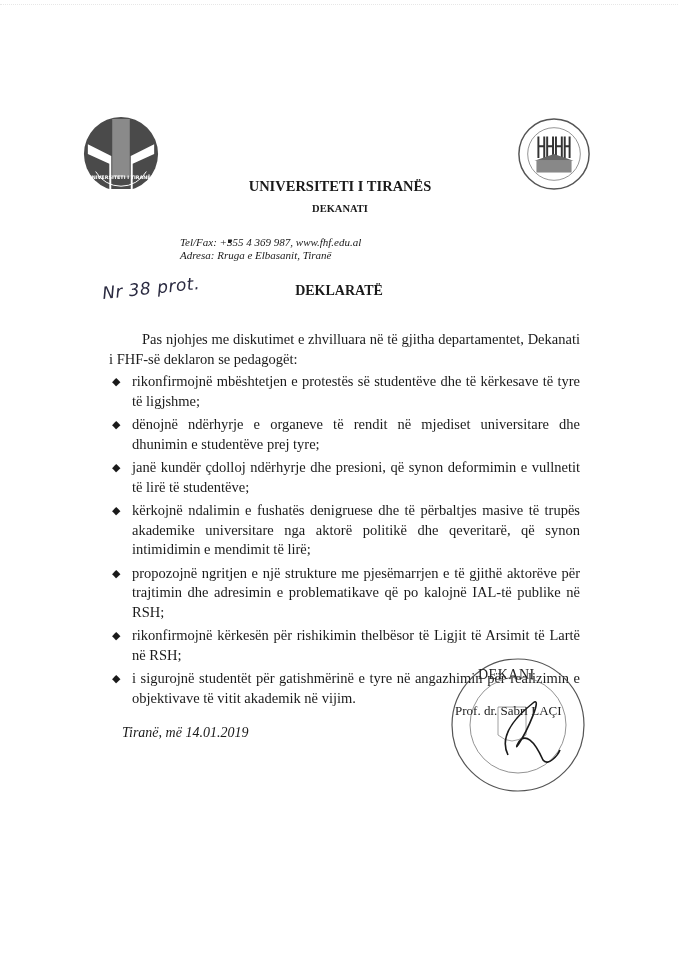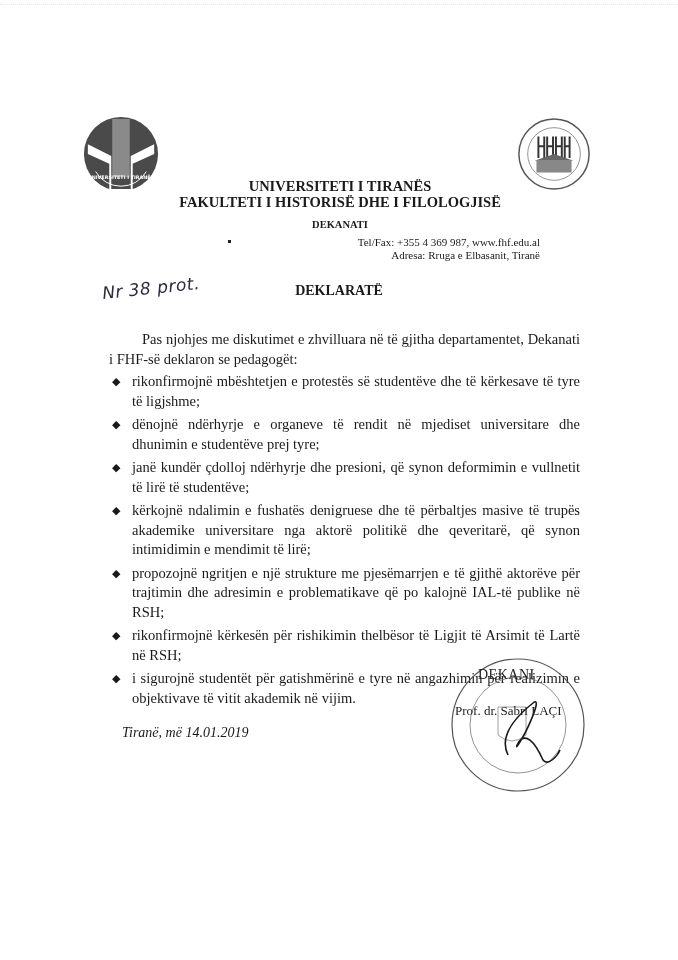--- a/index.html
+++ b/index.html
@@ -64,7 +64,6 @@
 
   <div class="letterhead">
     <div class="lh-line1">UNIVERSITETI I TIRANËS</div>
-    <div class="lh-line2">FAKULTETI I HISTORISË DHE I FILOLOGJISË</div>
     <div class="lh-line3">DEKANATI</div>
   </div>
 

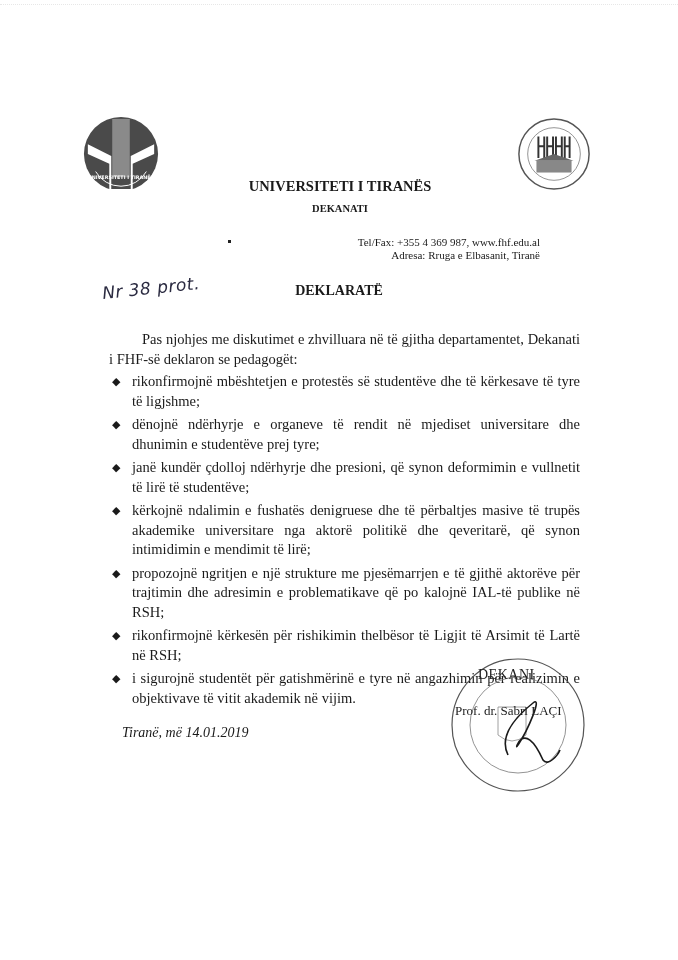--- a/index.html
+++ b/index.html
@@ -16,8 +16,8 @@
     .lh-line1 { font-weight: bold; font-size: 14.5px; line-height: 16px; }
     .lh-line2 { font-weight: bold; font-size: 14.5px; line-height: 16px; }
     .lh-line3 { font-weight: bold; font-size: 10.5px; line-height: 14px; margin-top: 8px; }
-    .contact { position: absolute; left: 180px; top: 236px; width: 360px; text-align: right;
-               font-size: 11px; line-height: 13px; }
+    .contact { position: absolute; left: 180px; top: 236px; width: 360px; text-align: left;
+               font-size: 11px; line-height: 13px; font-style: italic; }
     .contact-bullet { position: absolute; left: 228px; top: 240px; width: 3px; height: 3px; background: #222; }
 
     .handwriting { position: absolute; left: 102px; top: 278px; font-family: "DejaVu Sans", sans-serif;

